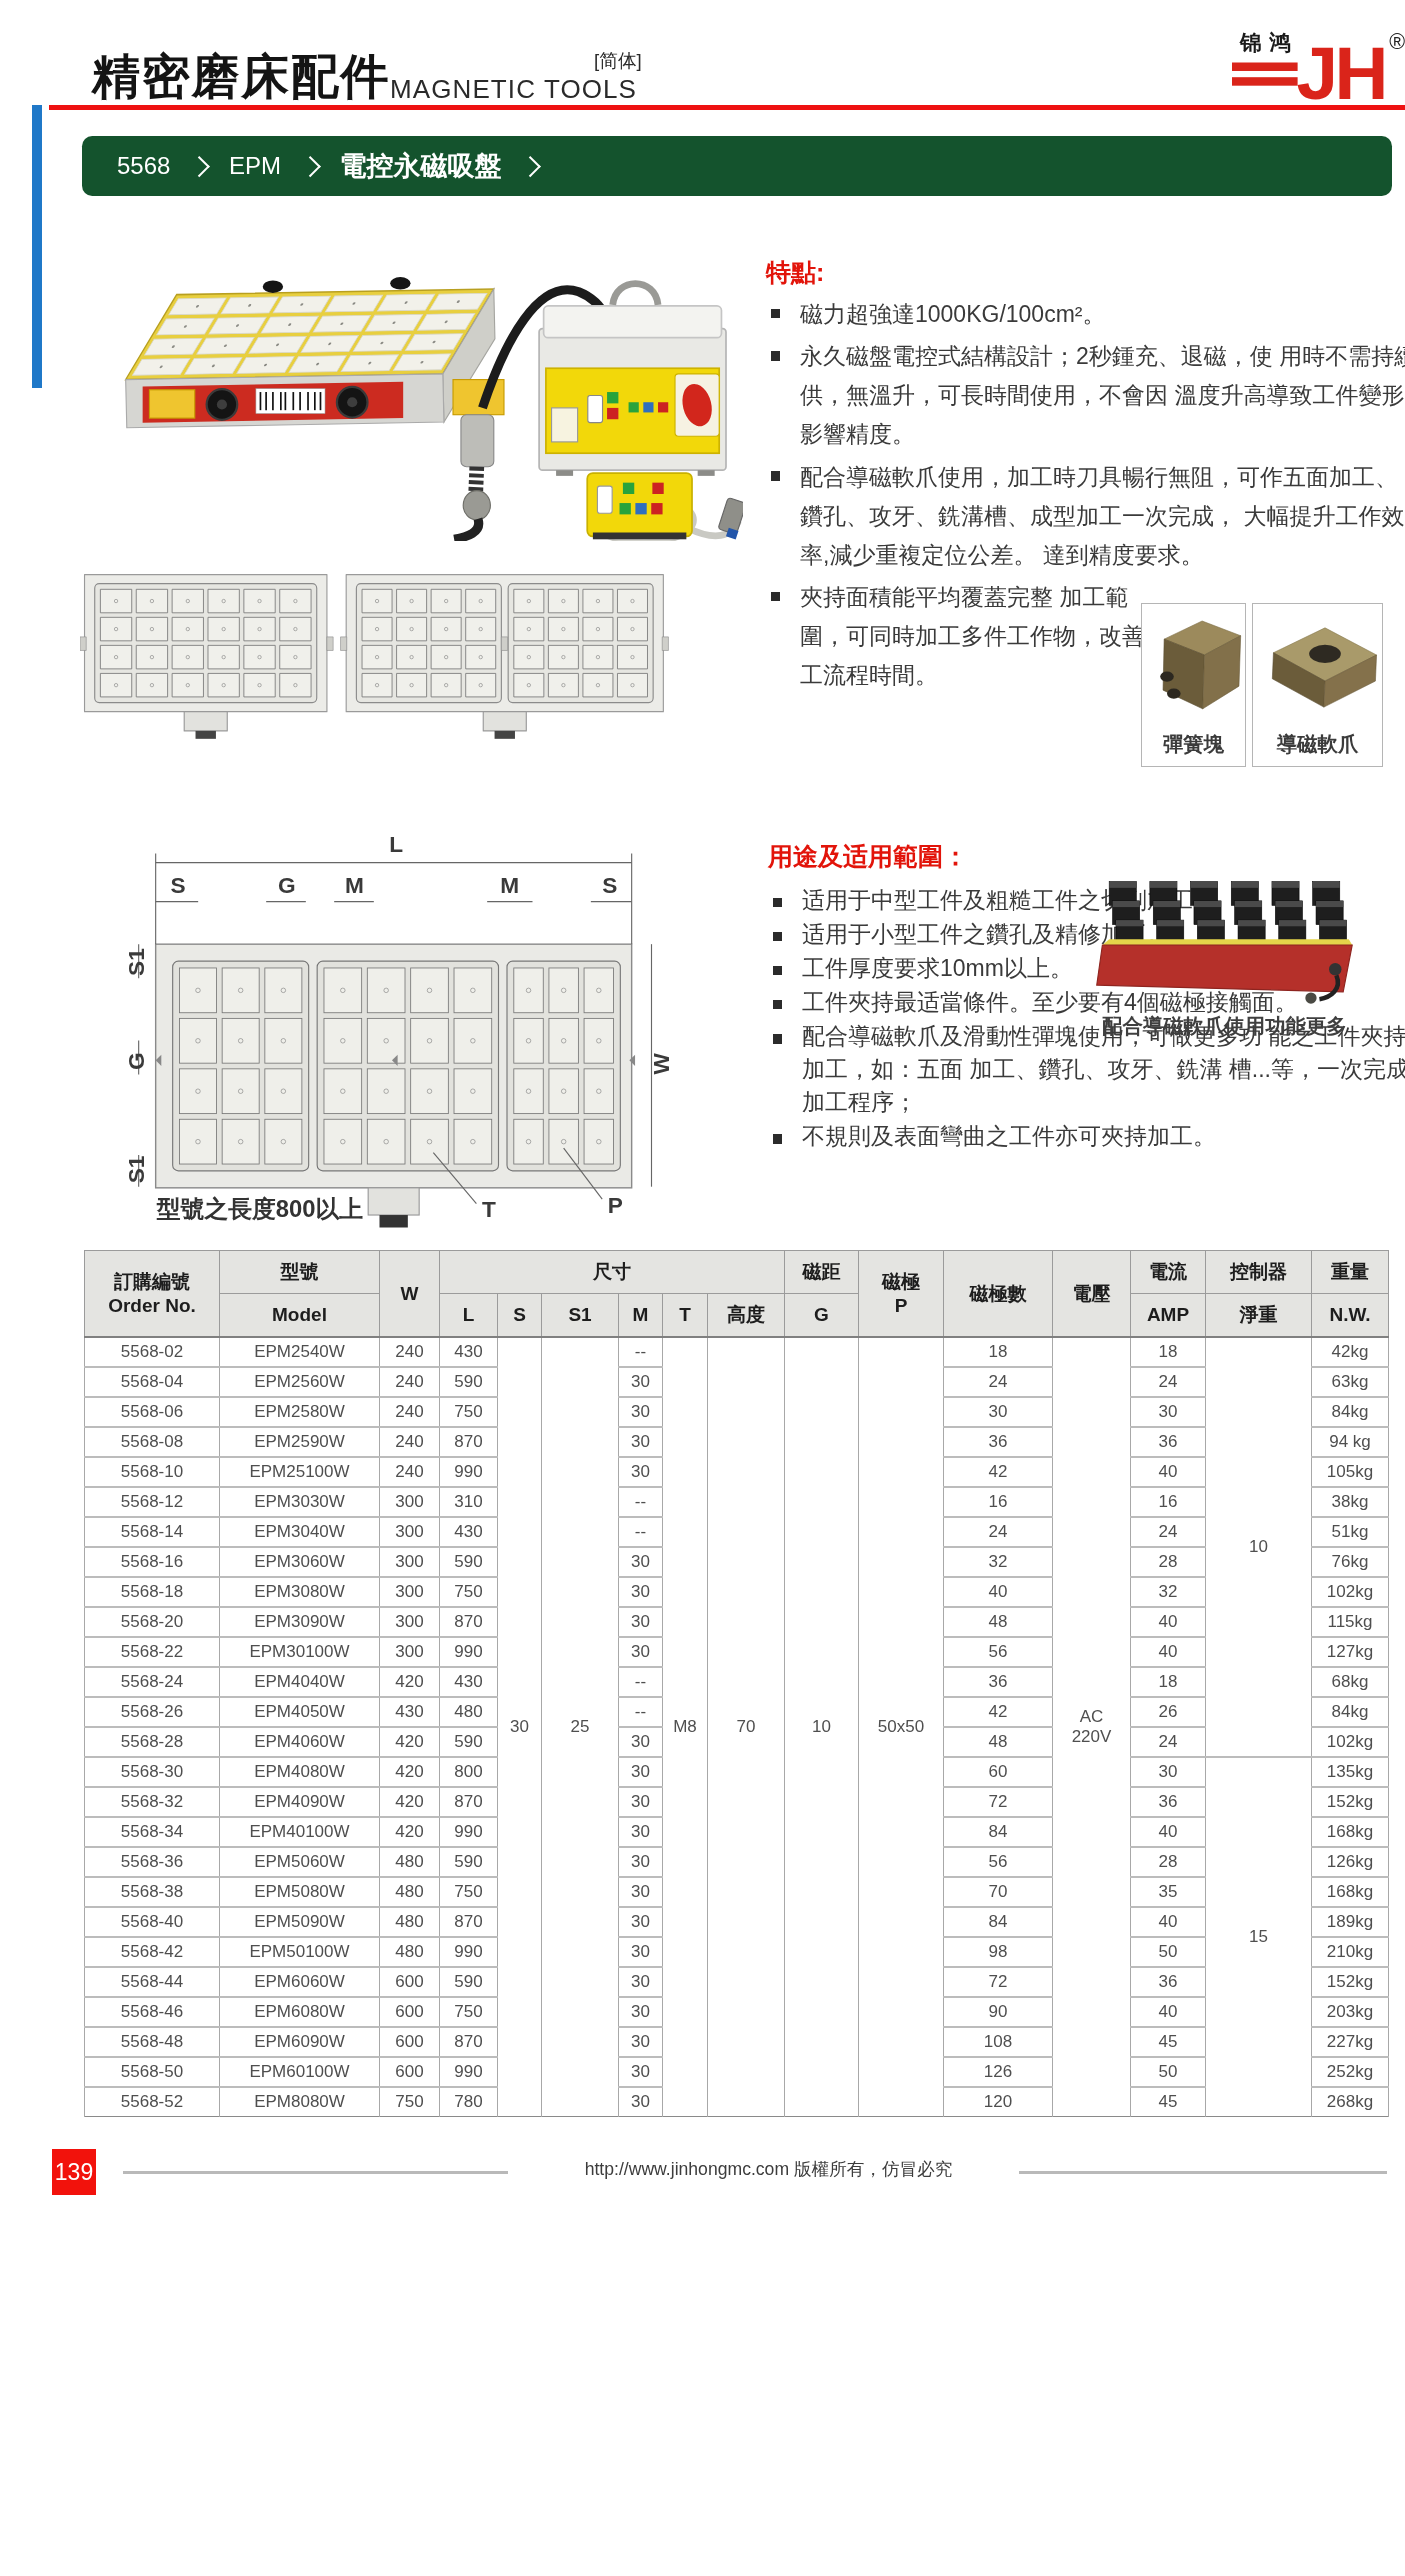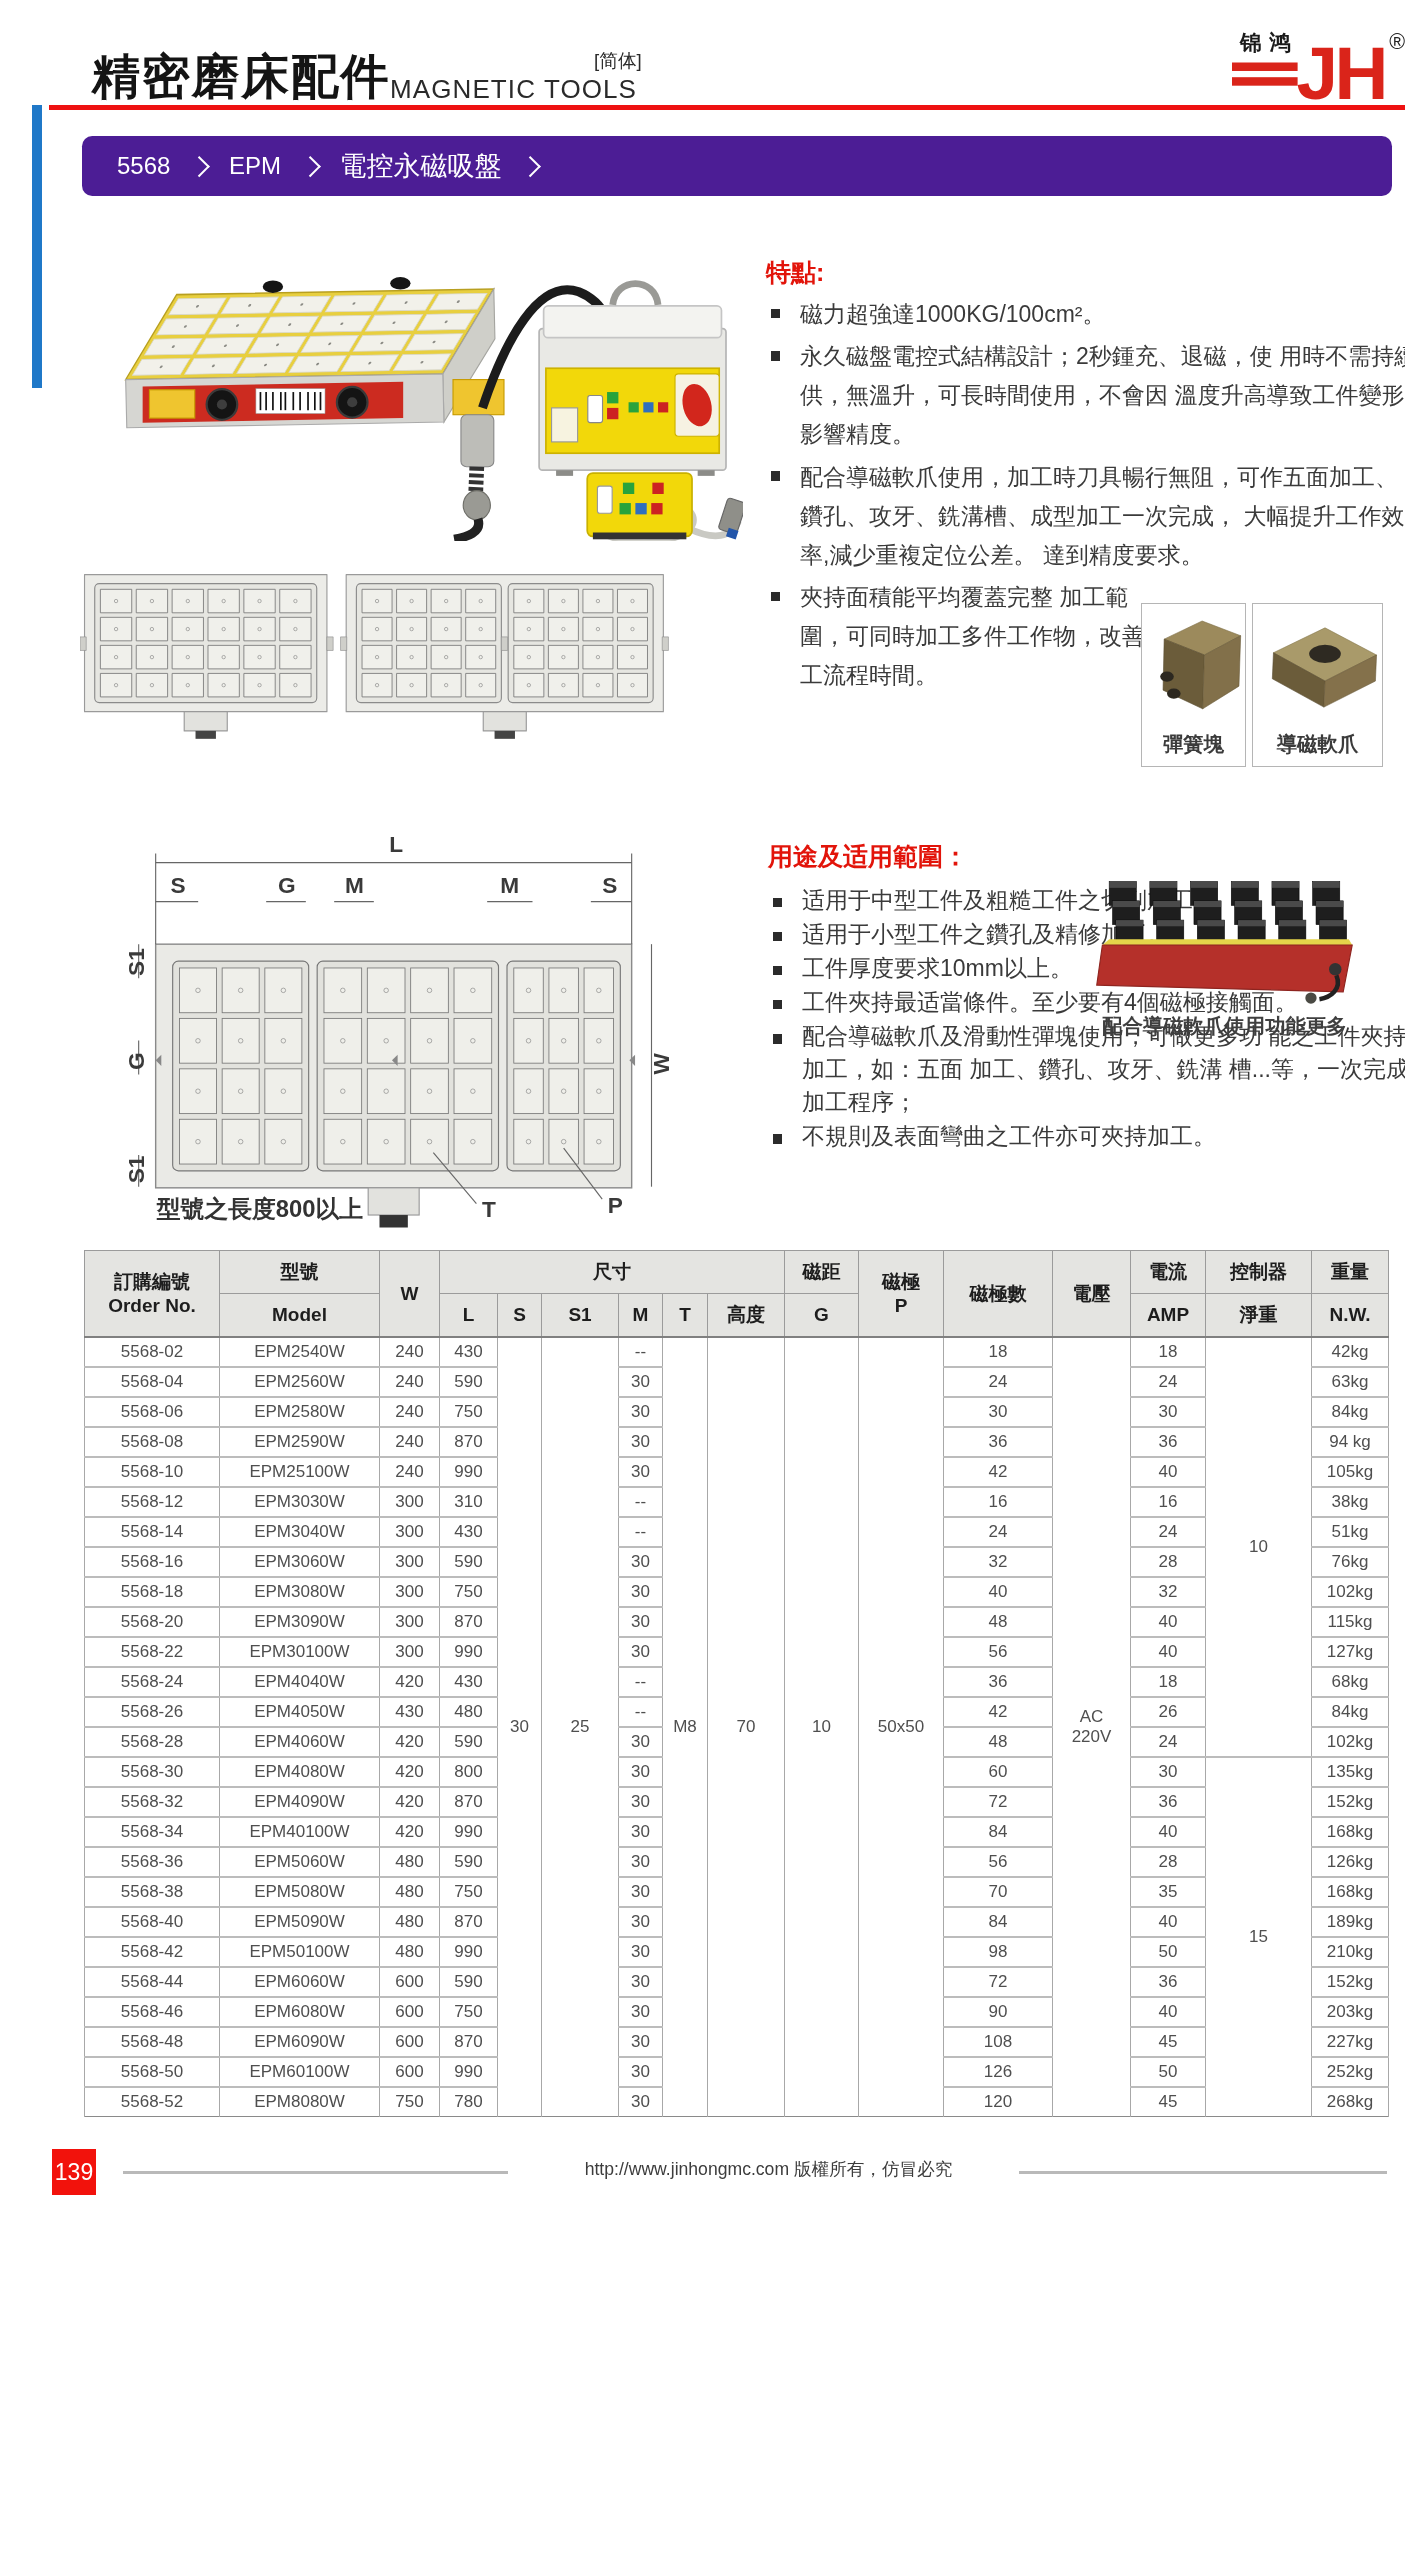--- a/index.html
+++ b/index.html
@@ -16,7 +16,7 @@
   #blue-bar{left:0;top:105px;width:9.6px;height:283px;background:#1f78c8;}
 
   
-  #breadcrumb{left:50px;top:136px;width:1310px;height:60px;background:#4c1d95;border-radius:10.2px;
+  #breadcrumb{left:50px;top:136px;width:1310px;height:60px;background:#14532d;border-radius:10.2px;
               display:flex;align-items:center;padding-left:35px;box-sizing:border-box;gap:22px;color:#fff;}
   .crumb{font-size:24px;color:#fff;}
   .crumb-main{font-size:27px;font-weight:normal;}

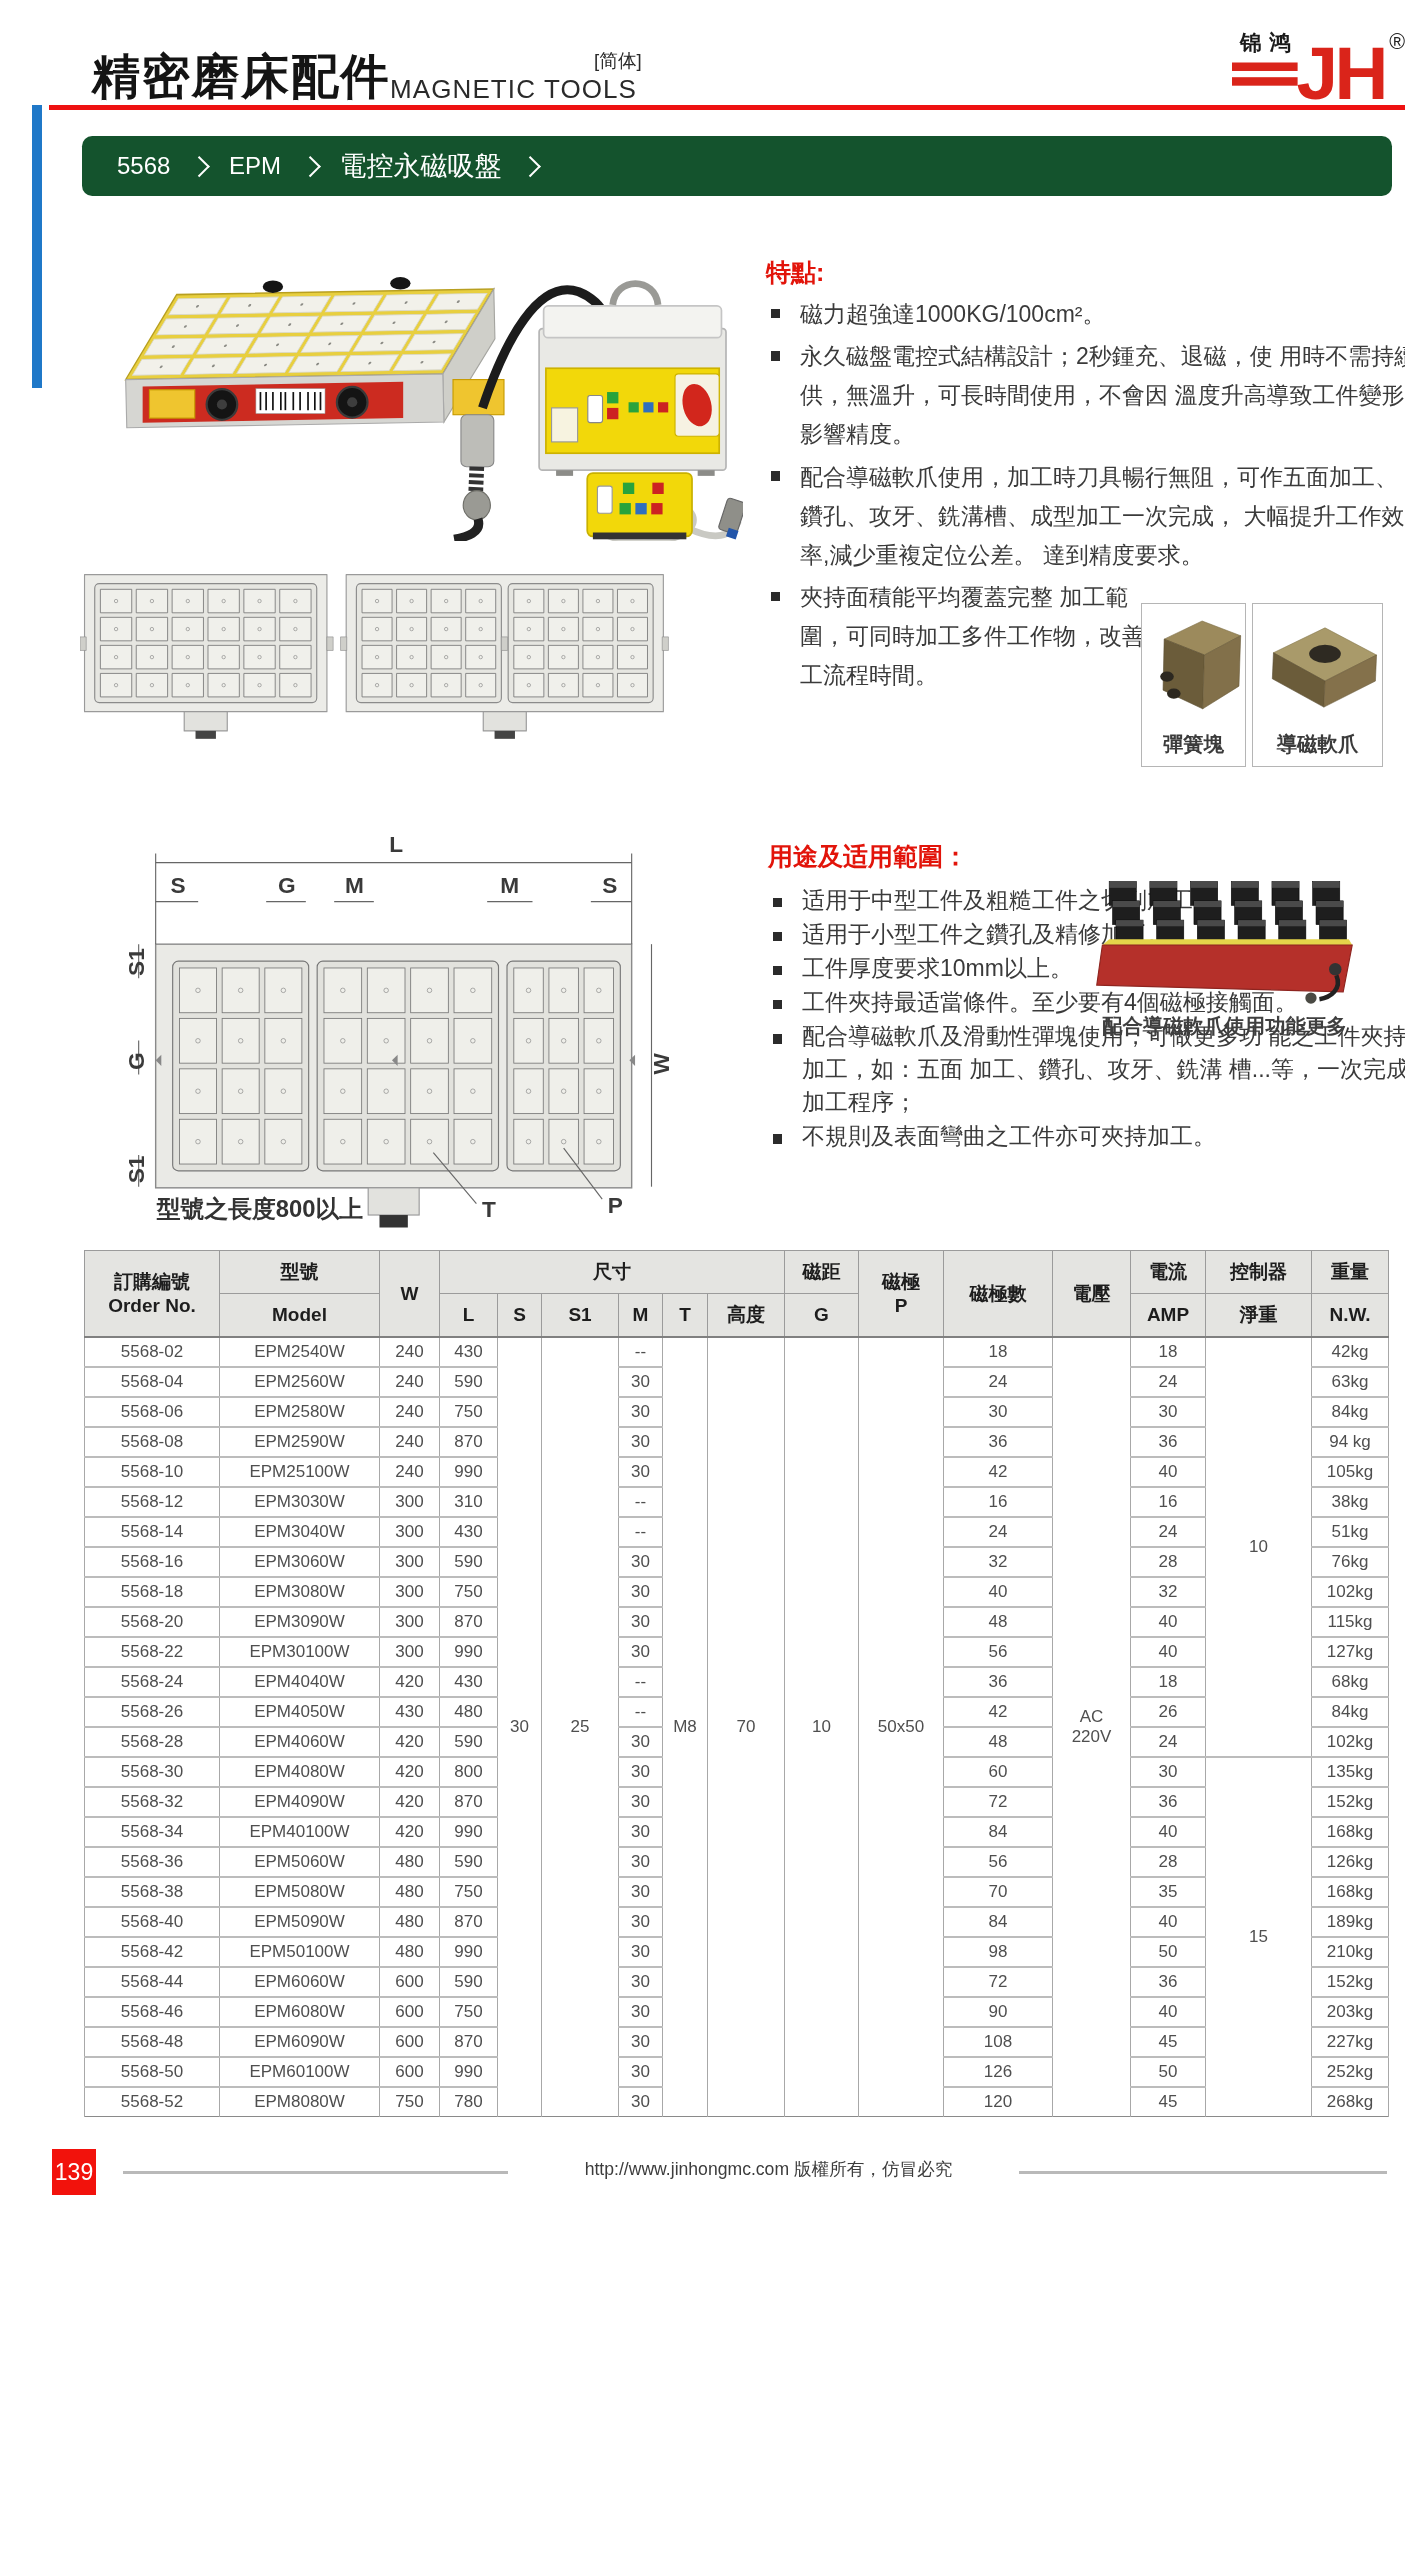--- a/index.html
+++ b/index.html
@@ -19,7 +19,7 @@
   #breadcrumb{left:50px;top:136px;width:1310px;height:60px;background:#14532d;border-radius:10.2px;
               display:flex;align-items:center;padding-left:35px;box-sizing:border-box;gap:22px;color:#fff;}
   .crumb{font-size:24px;color:#fff;}
-  .crumb-main{font-size:27px;font-weight:normal;}
+  .crumb-main{font-size:27px;font-weight:bold;}
   .chev{width:12.5px;height:12.5px;border-top:2.8px solid #fff;border-right:2.8px solid #fff;
         transform:rotate(45deg);display:inline-block;flex:0 0 auto;}
 

